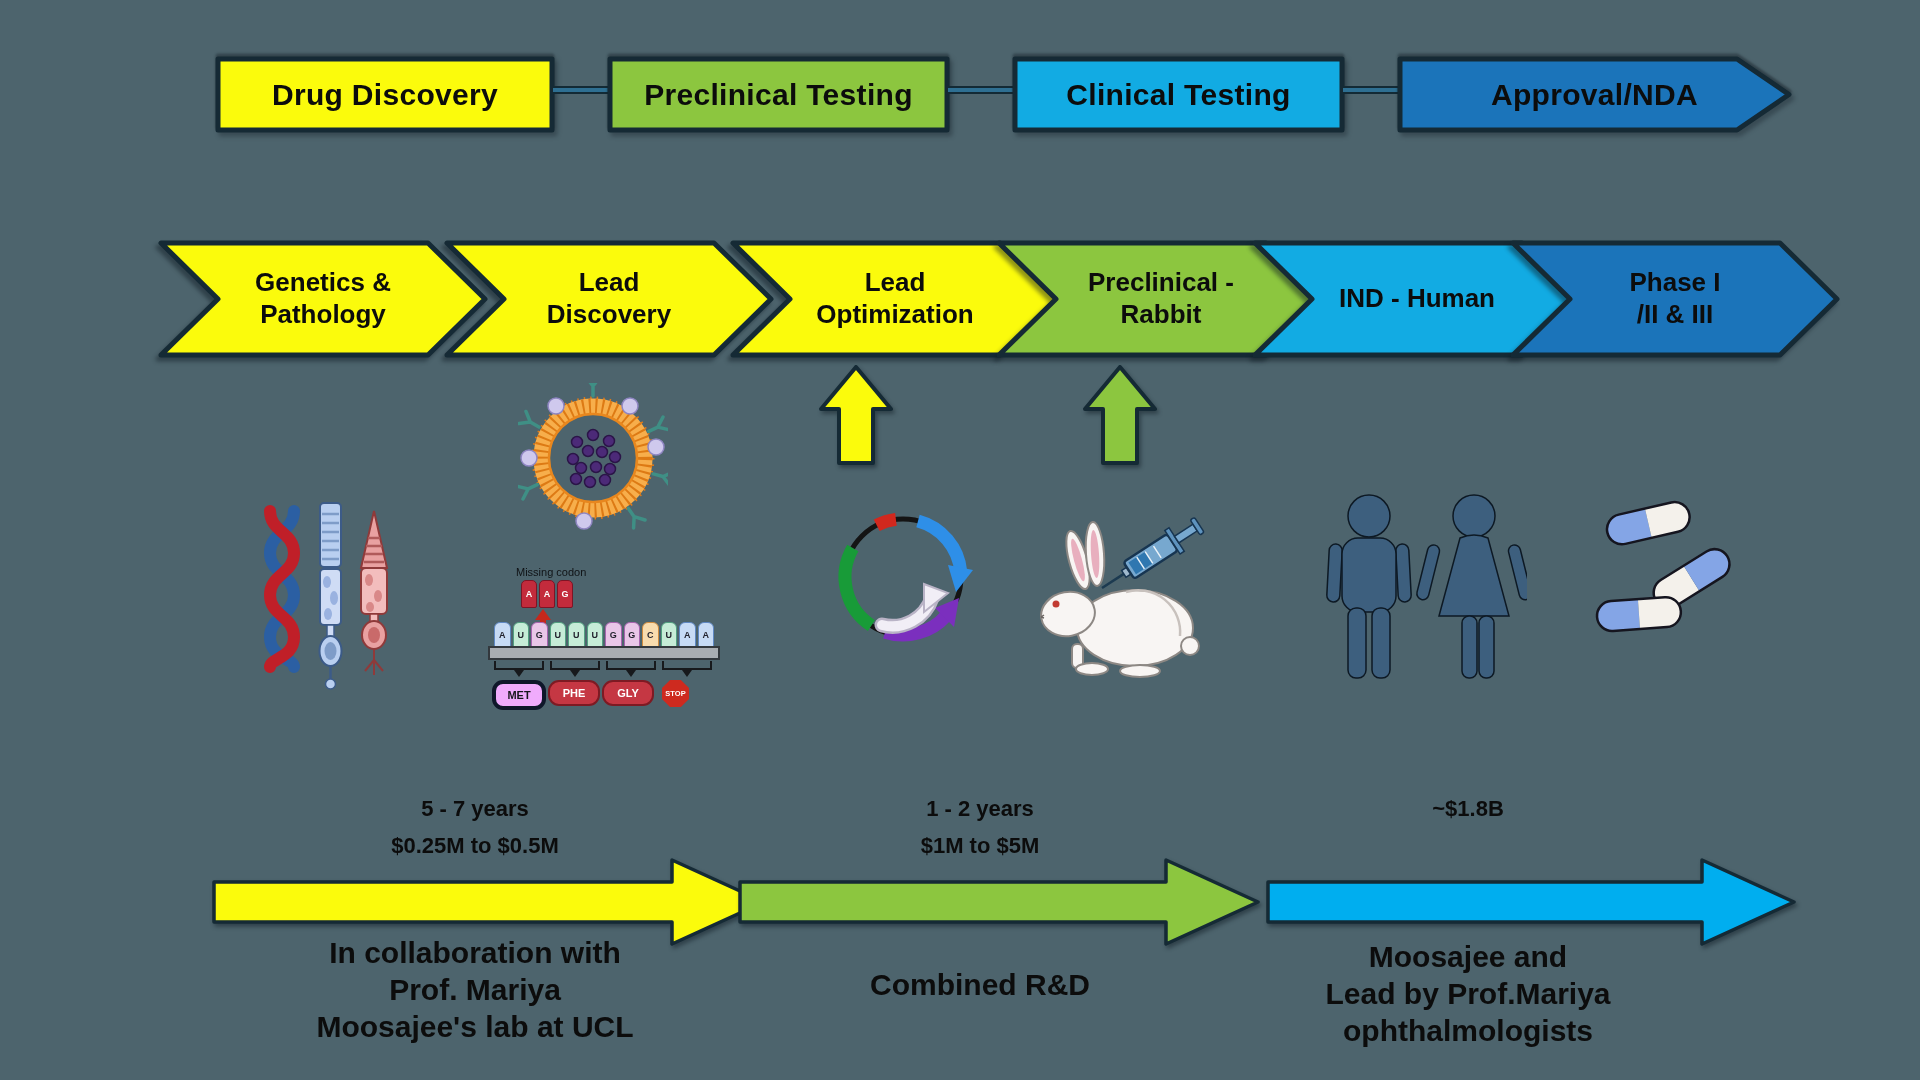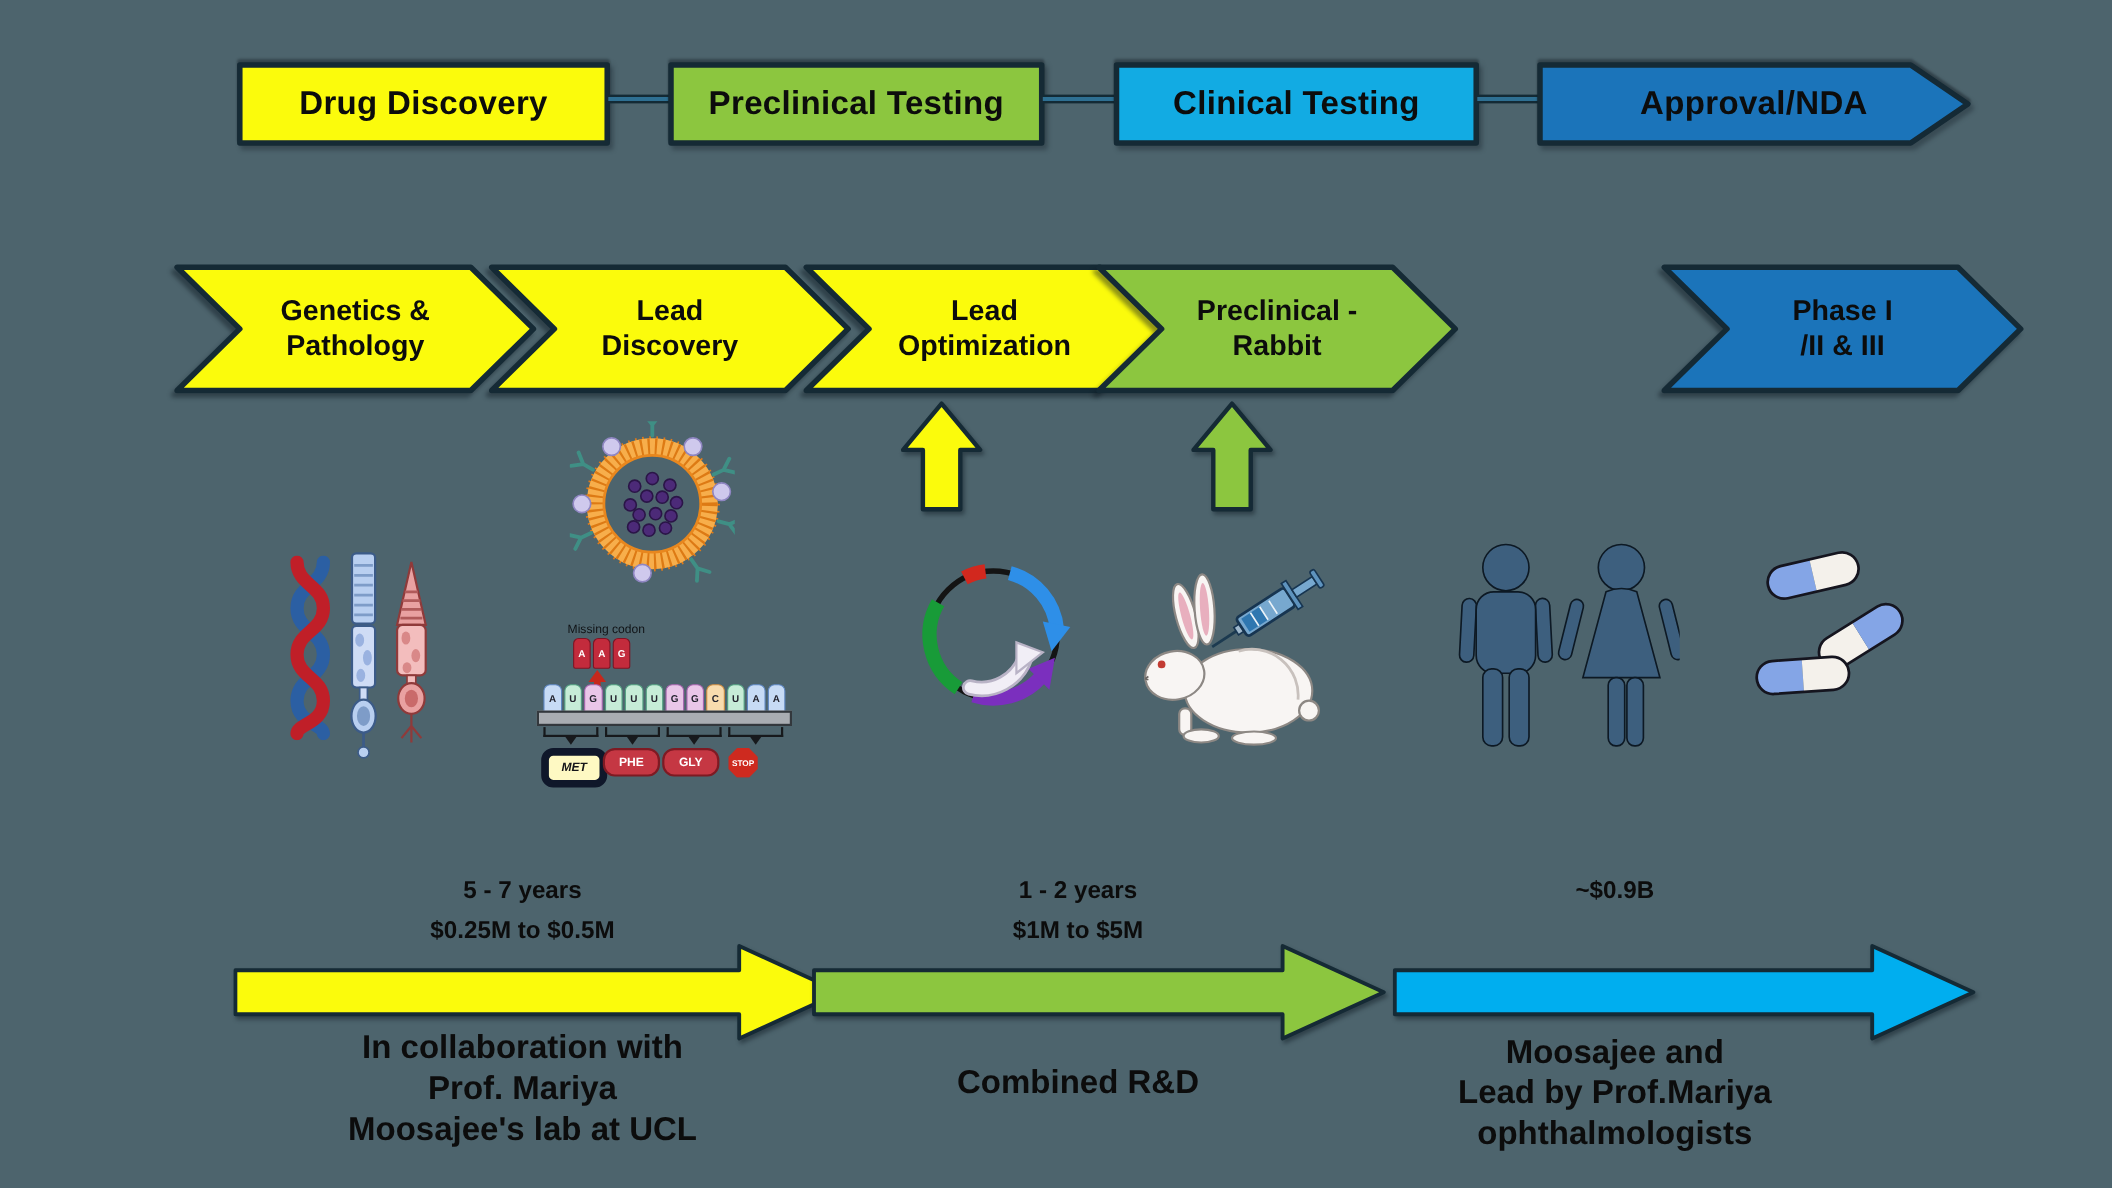--- a/index.html
+++ b/index.html
@@ -129,6 +129,15 @@
         <span>Rabbit</span>
     </div>
   </div>
+  <div class="chev" style="left:1252px;">
+    <svg width="330" height="118">
+        <polygon class="shape" points="3,3 270,3 327,59 270,115 3,115 60,59" fill="#12ABE3"></polygon>
+      </svg>
+    <div class="chev-lbl">
+      <span>IND - Human</span>
+        <span></span>
+    </div>
+  </div>
   <div class="chev" style="left:1510px;">
     <svg width="330" height="118">
         <polygon class="shape" points="3,3 270,3 327,59 270,115 3,115 60,59" fill="#1B74BA"></polygon>

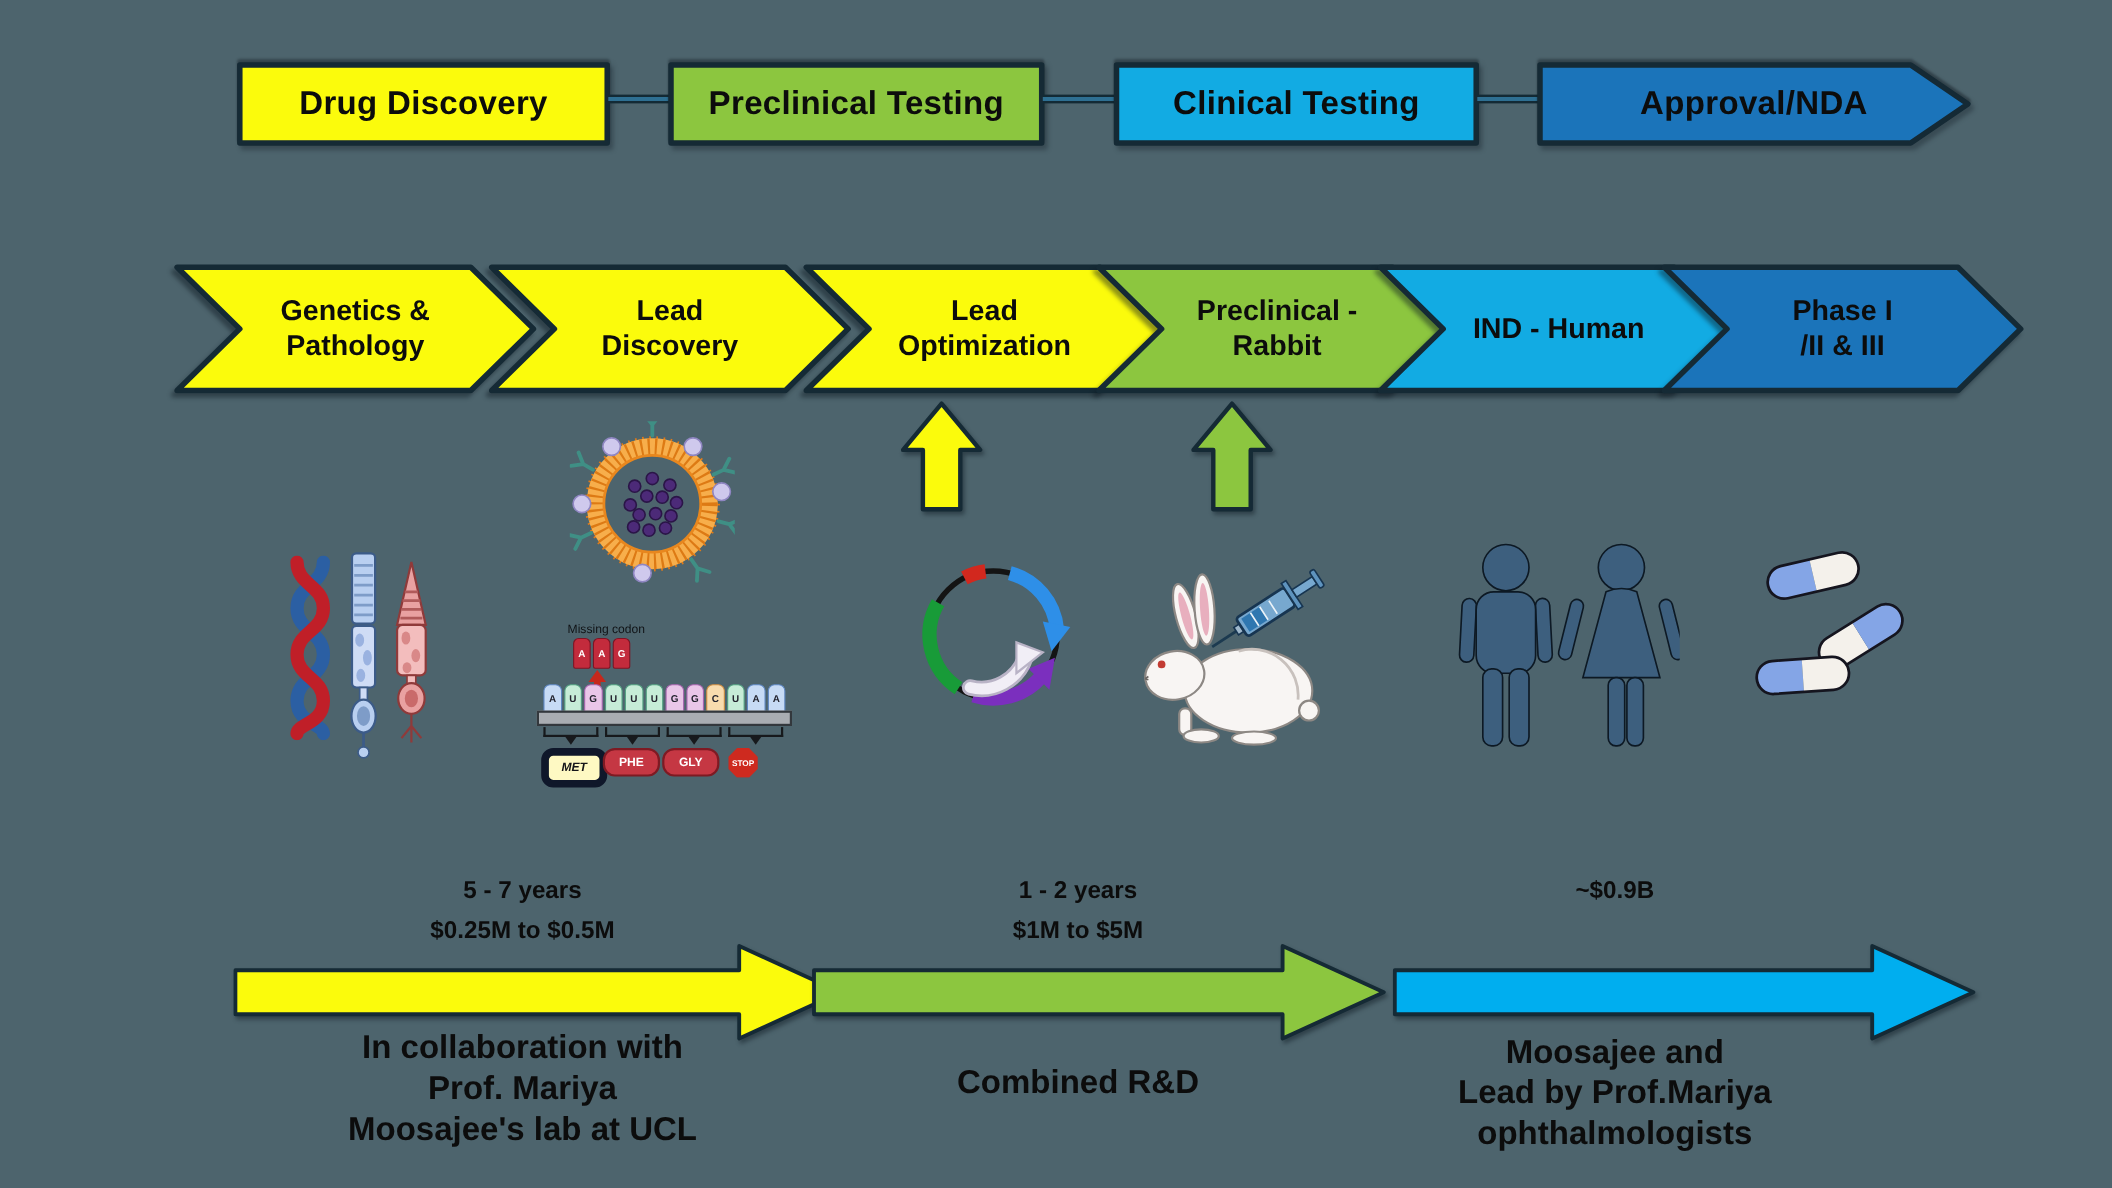--- a/index.html
+++ b/index.html
@@ -50,7 +50,7 @@
   .aminos{position:absolute;left:2px;top:114px;width:230px;height:28px;}
   .amino{position:absolute;height:22px;border-radius:11px;display:flex;align-items:center;justify-content:center;
     font-size:11px;font-weight:700;}
-  .amino.met{left:2px;width:46px;background:#fef9c3;border:7px solid #0f172a;color:#15151A;font-style:italic;}
+  .amino.met{left:2px;width:46px;background:#f0abfc;border:4px solid #0f172a;color:#15151A;}
   .amino.phe{left:58px;width:48px;background:#C53743;border:2px solid #7E1A23;color:#fff;}
   .amino.gly{left:112px;width:48px;background:#C53743;border:2px solid #7E1A23;color:#fff;}
   .amino.stop{left:172px;width:27px;height:27px;background:#CE2A1F;color:#fff;font-size:7.5px;border-radius:0;

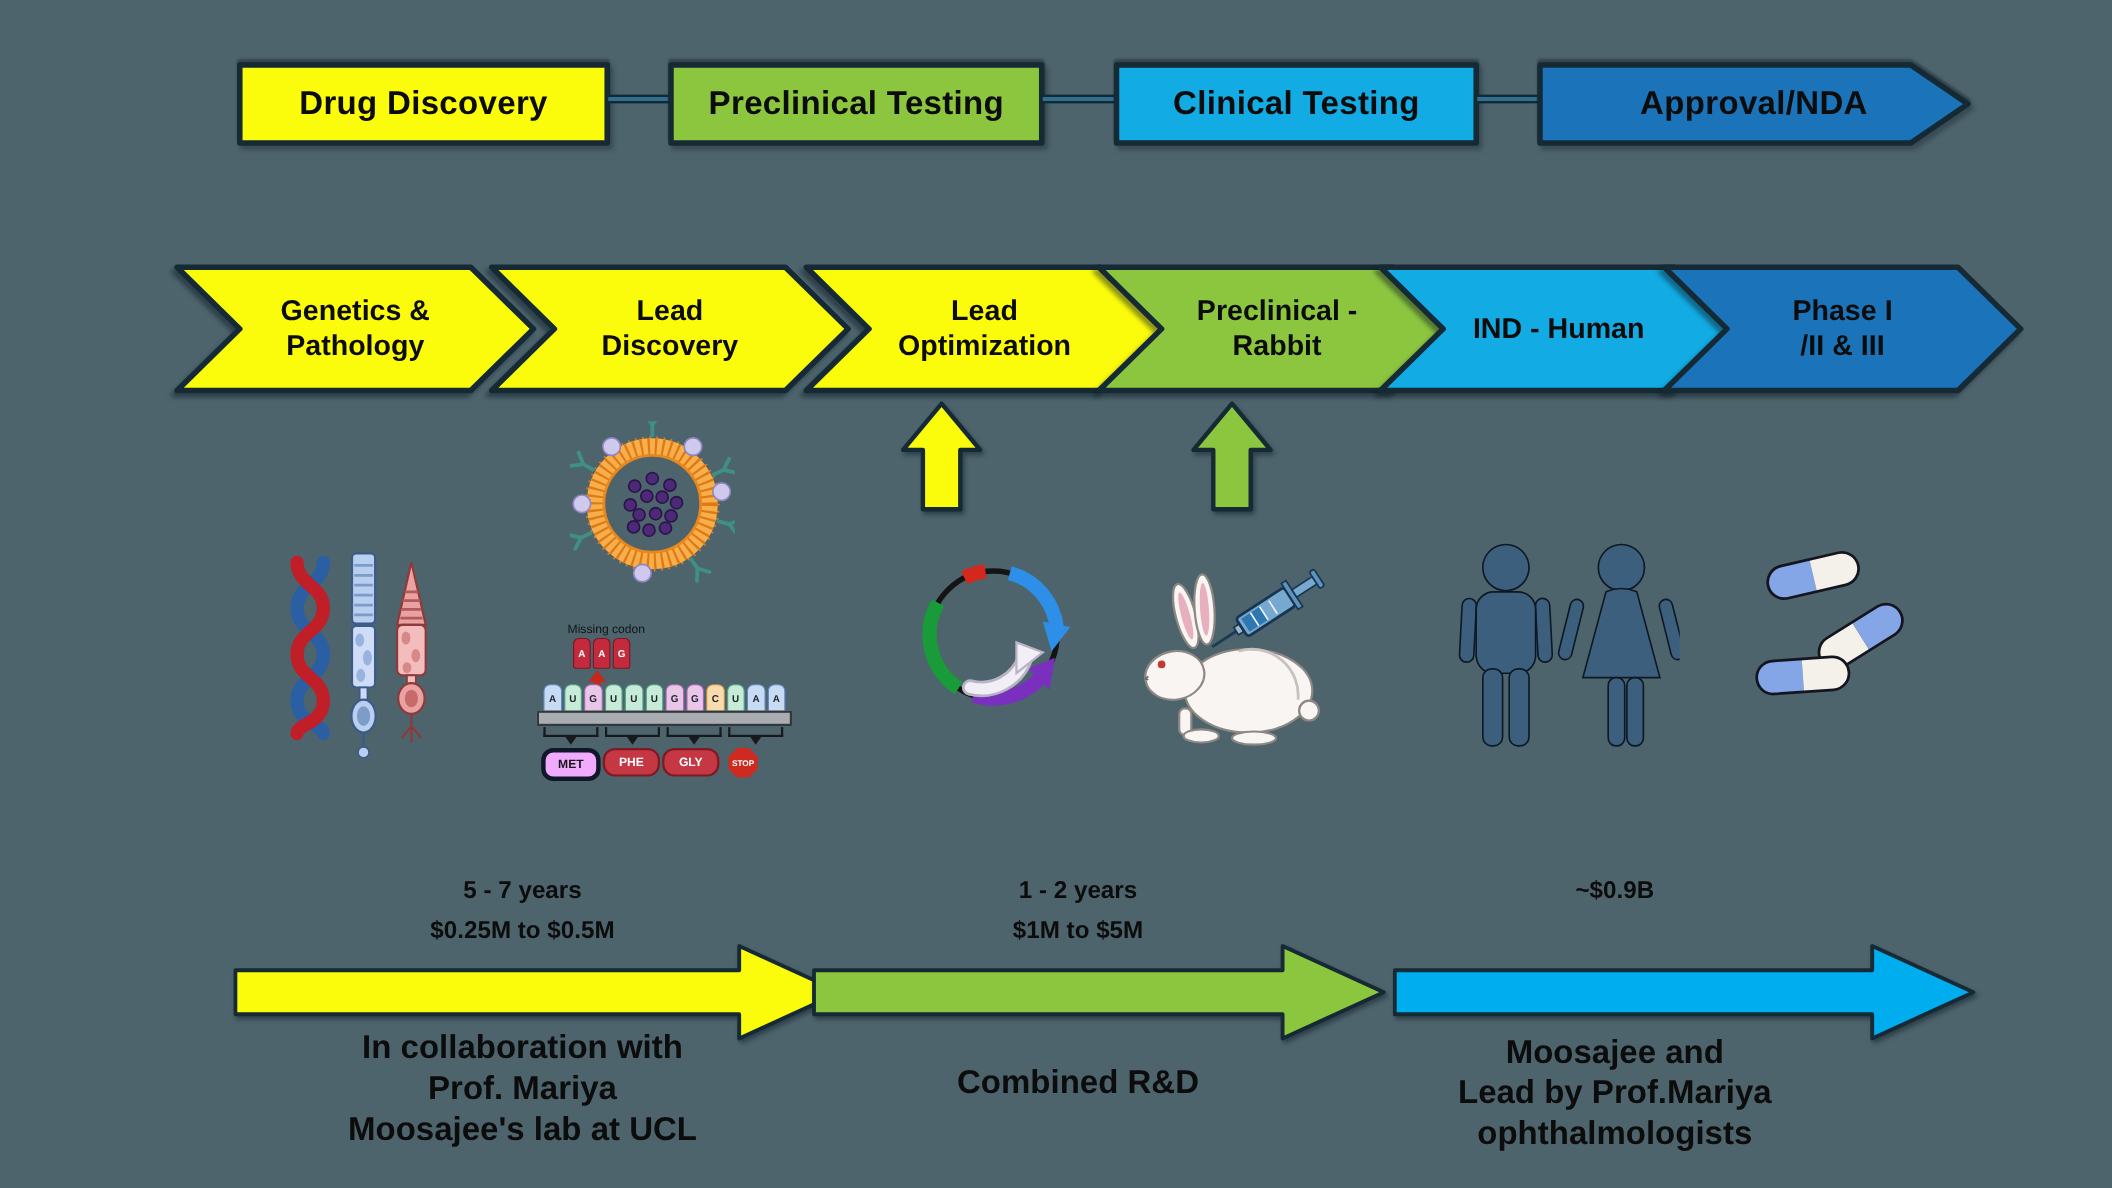--- a/index.html
+++ b/index.html
@@ -367,7 +367,7 @@
     <div>$1M to $5M</div>
   </div>
   <div class="tl-head" style="left:1268px;">
-    <div>~$0.9B</div>
+    <div>~$1.8B</div>
   </div>
 
   <svg class="tl-arrow" style="left:212px;" width="556" height="92">

